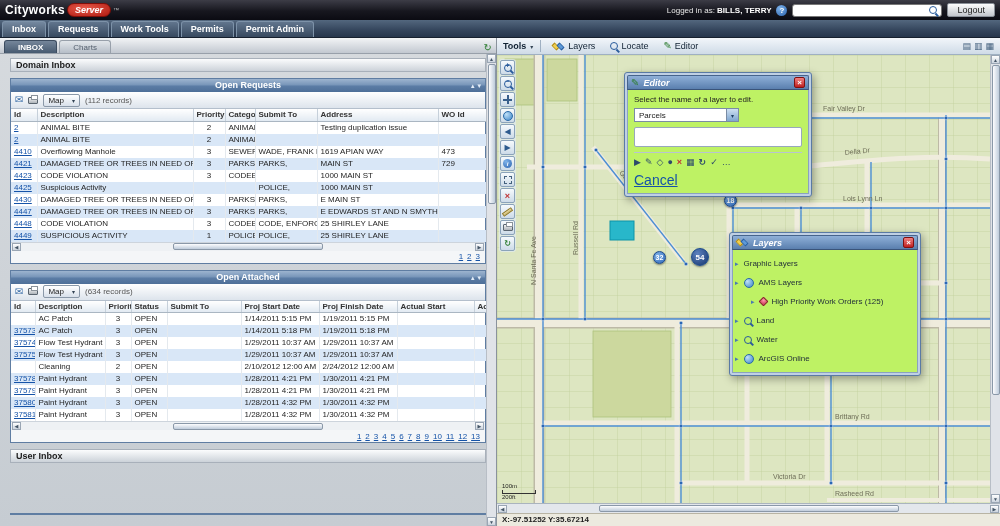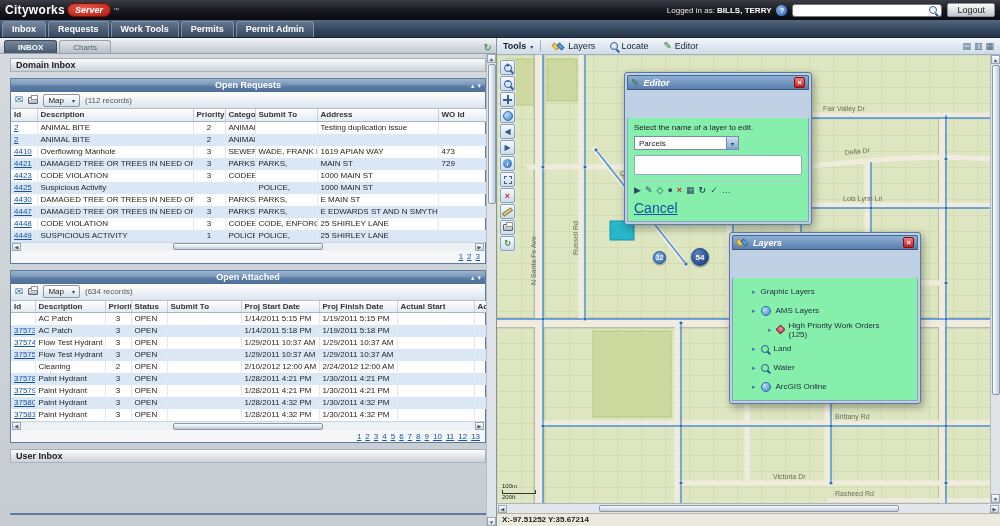--- a/index.html
+++ b/index.html
@@ -125,7 +125,7 @@
   .win-title { height:15px; background:linear-gradient(#8fb0d8,#5a7fae); display:flex; align-items:center; padding:0 3px; border:1px solid #46648c; border-bottom-color:#3a547a; border-radius:2px 2px 0 0; }
   .win-title .t { color:#fff; font-weight:bold; font-size:9px; font-style:italic; flex:1; margin-left:4px; }
   .close-btn { width:11px; height:11px; background:linear-gradient(#f08080,#c02020); border:1px solid #801010; border-radius:2px; color:#fff; font-size:8px; line-height:9px; text-align:center; font-weight:bold; }
-  .win-body { background:#86efac; border:1px solid #8ba2bf; border-top:none; padding:5px 6px; font-size:8px;margin-top:28px; }
+  .win-body { background:#bef264; border:1px solid #8ba2bf; border-top:none; padding:5px 6px; font-size:8px; }
   .ed-prompt { color:#222; margin-bottom:4px; }
   .ed-select { width:105px; height:14px; background:#fff; border:1px solid #7a8ca4; display:flex; align-items:center; padding-left:4px; }
   .sel-btn { margin-left:auto; width:12px; height:12px; background:linear-gradient(#cfe0f2,#7fa6d0); border-left:1px solid #7a8ca4; font-size:6px; color:#1c3c64; display:flex; align-items:center; justify-content:center; }

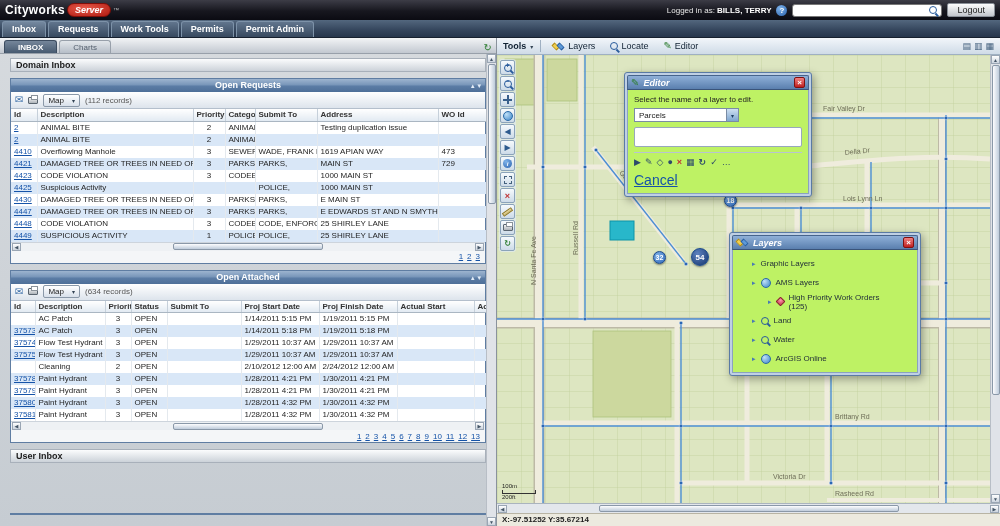--- a/index.html
+++ b/index.html
@@ -134,7 +134,7 @@
   .ed-tools span, .ed-tools i { font-size:9px; color:#2d4a6b; font-style:normal; }
   .cancel { display:inline-block; margin-top:5px; color:#1553a8; text-decoration:underline; font-size:14px; }
 
-  .tree { padding:4px 19px; }
+  .tree { padding:4px 2px; }
   .tree-row { display:flex; align-items:center; gap:5px; height:19px; font-size:8px; color:#1e2a38; }
   .tree-arrow { color:#4a7ab4; font-size:7px; }
   .indent { margin-left:16px; }

